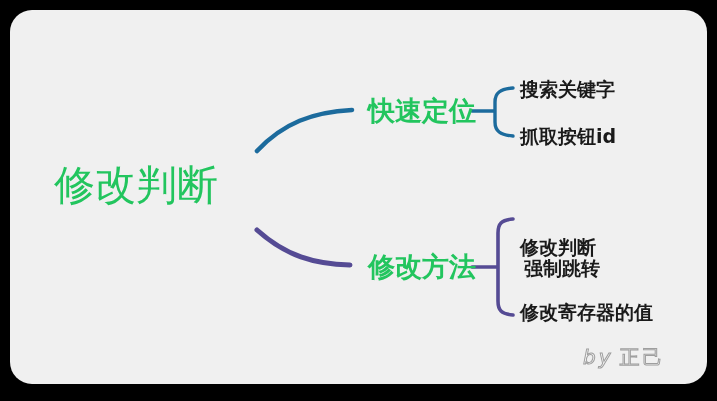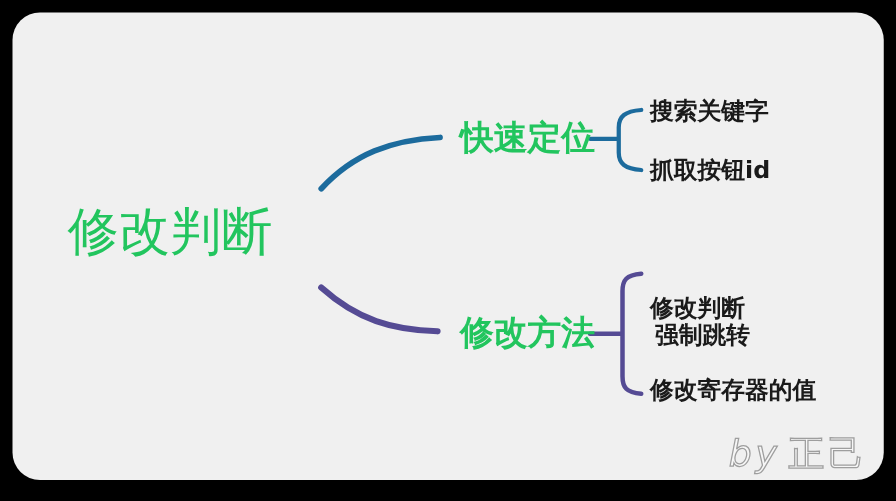--- a/index.html
+++ b/index.html
@@ -60,7 +60,7 @@
     position: absolute;
     left: 583px;
     top: 344px;
-    font-size: 29px;
+    font-size: 20px;
     letter-spacing: 3px;
     color: #f6f6f6;
     -webkit-text-stroke: 1px #9e9e9e;

